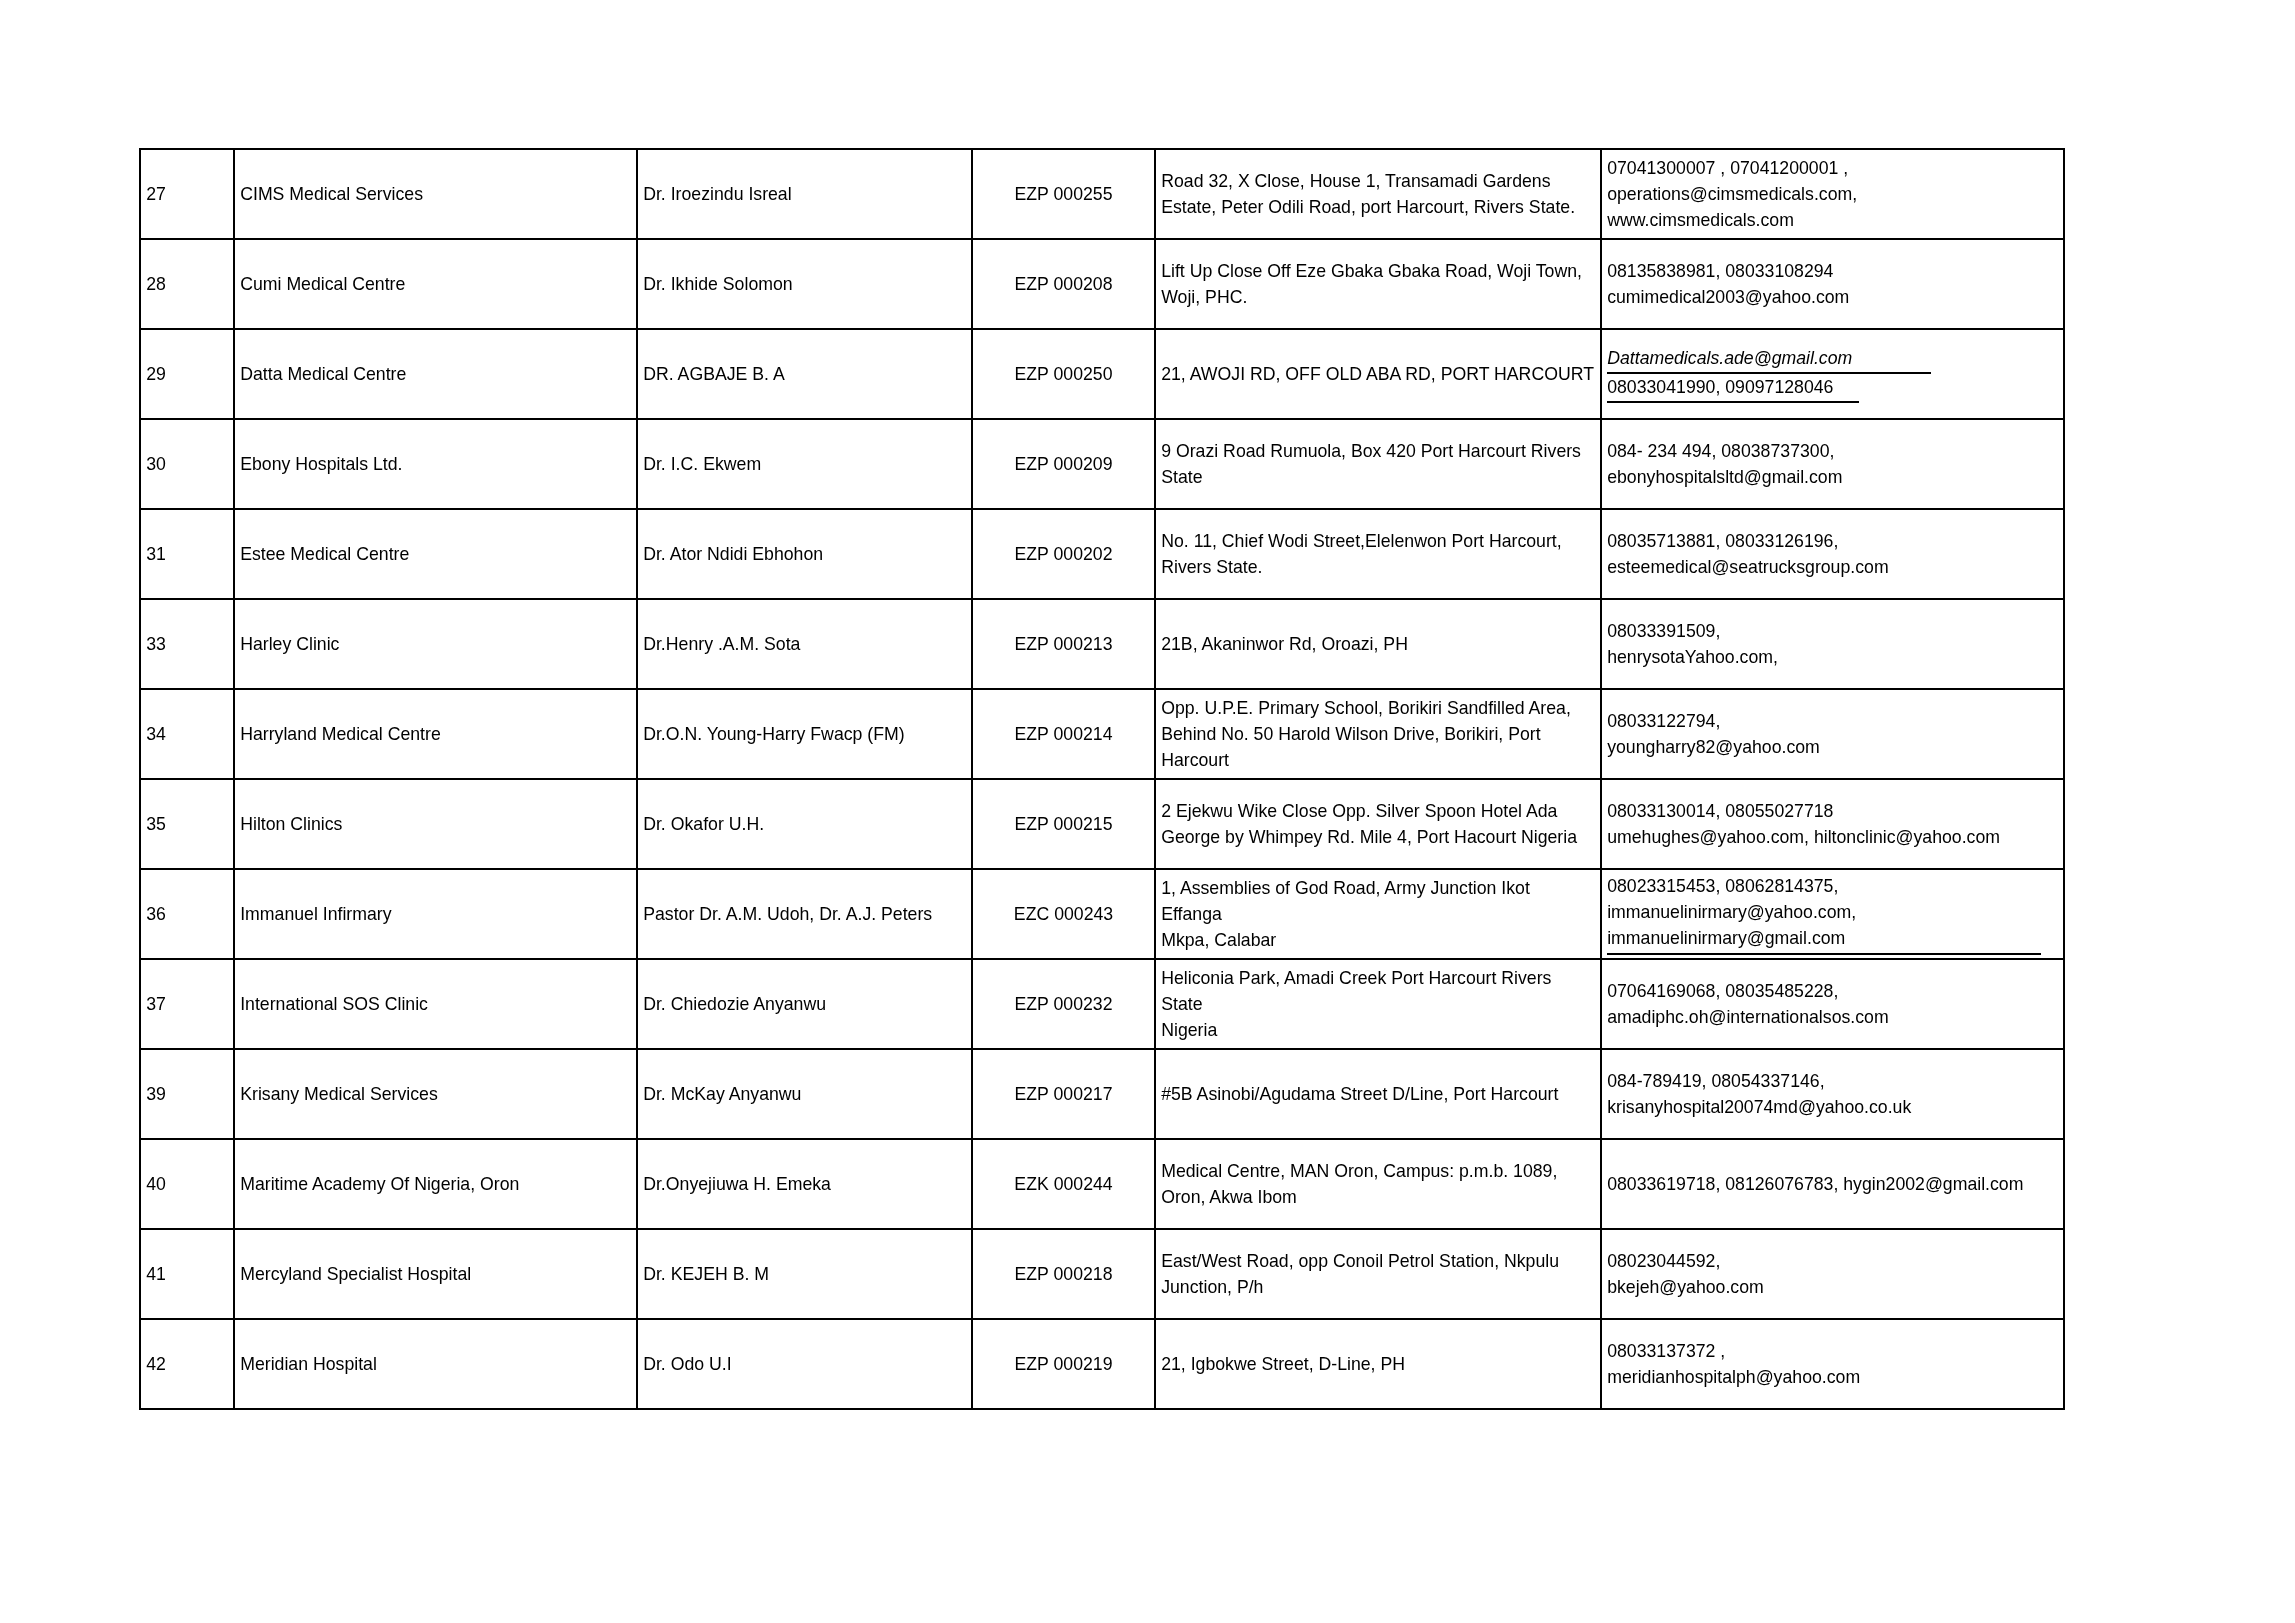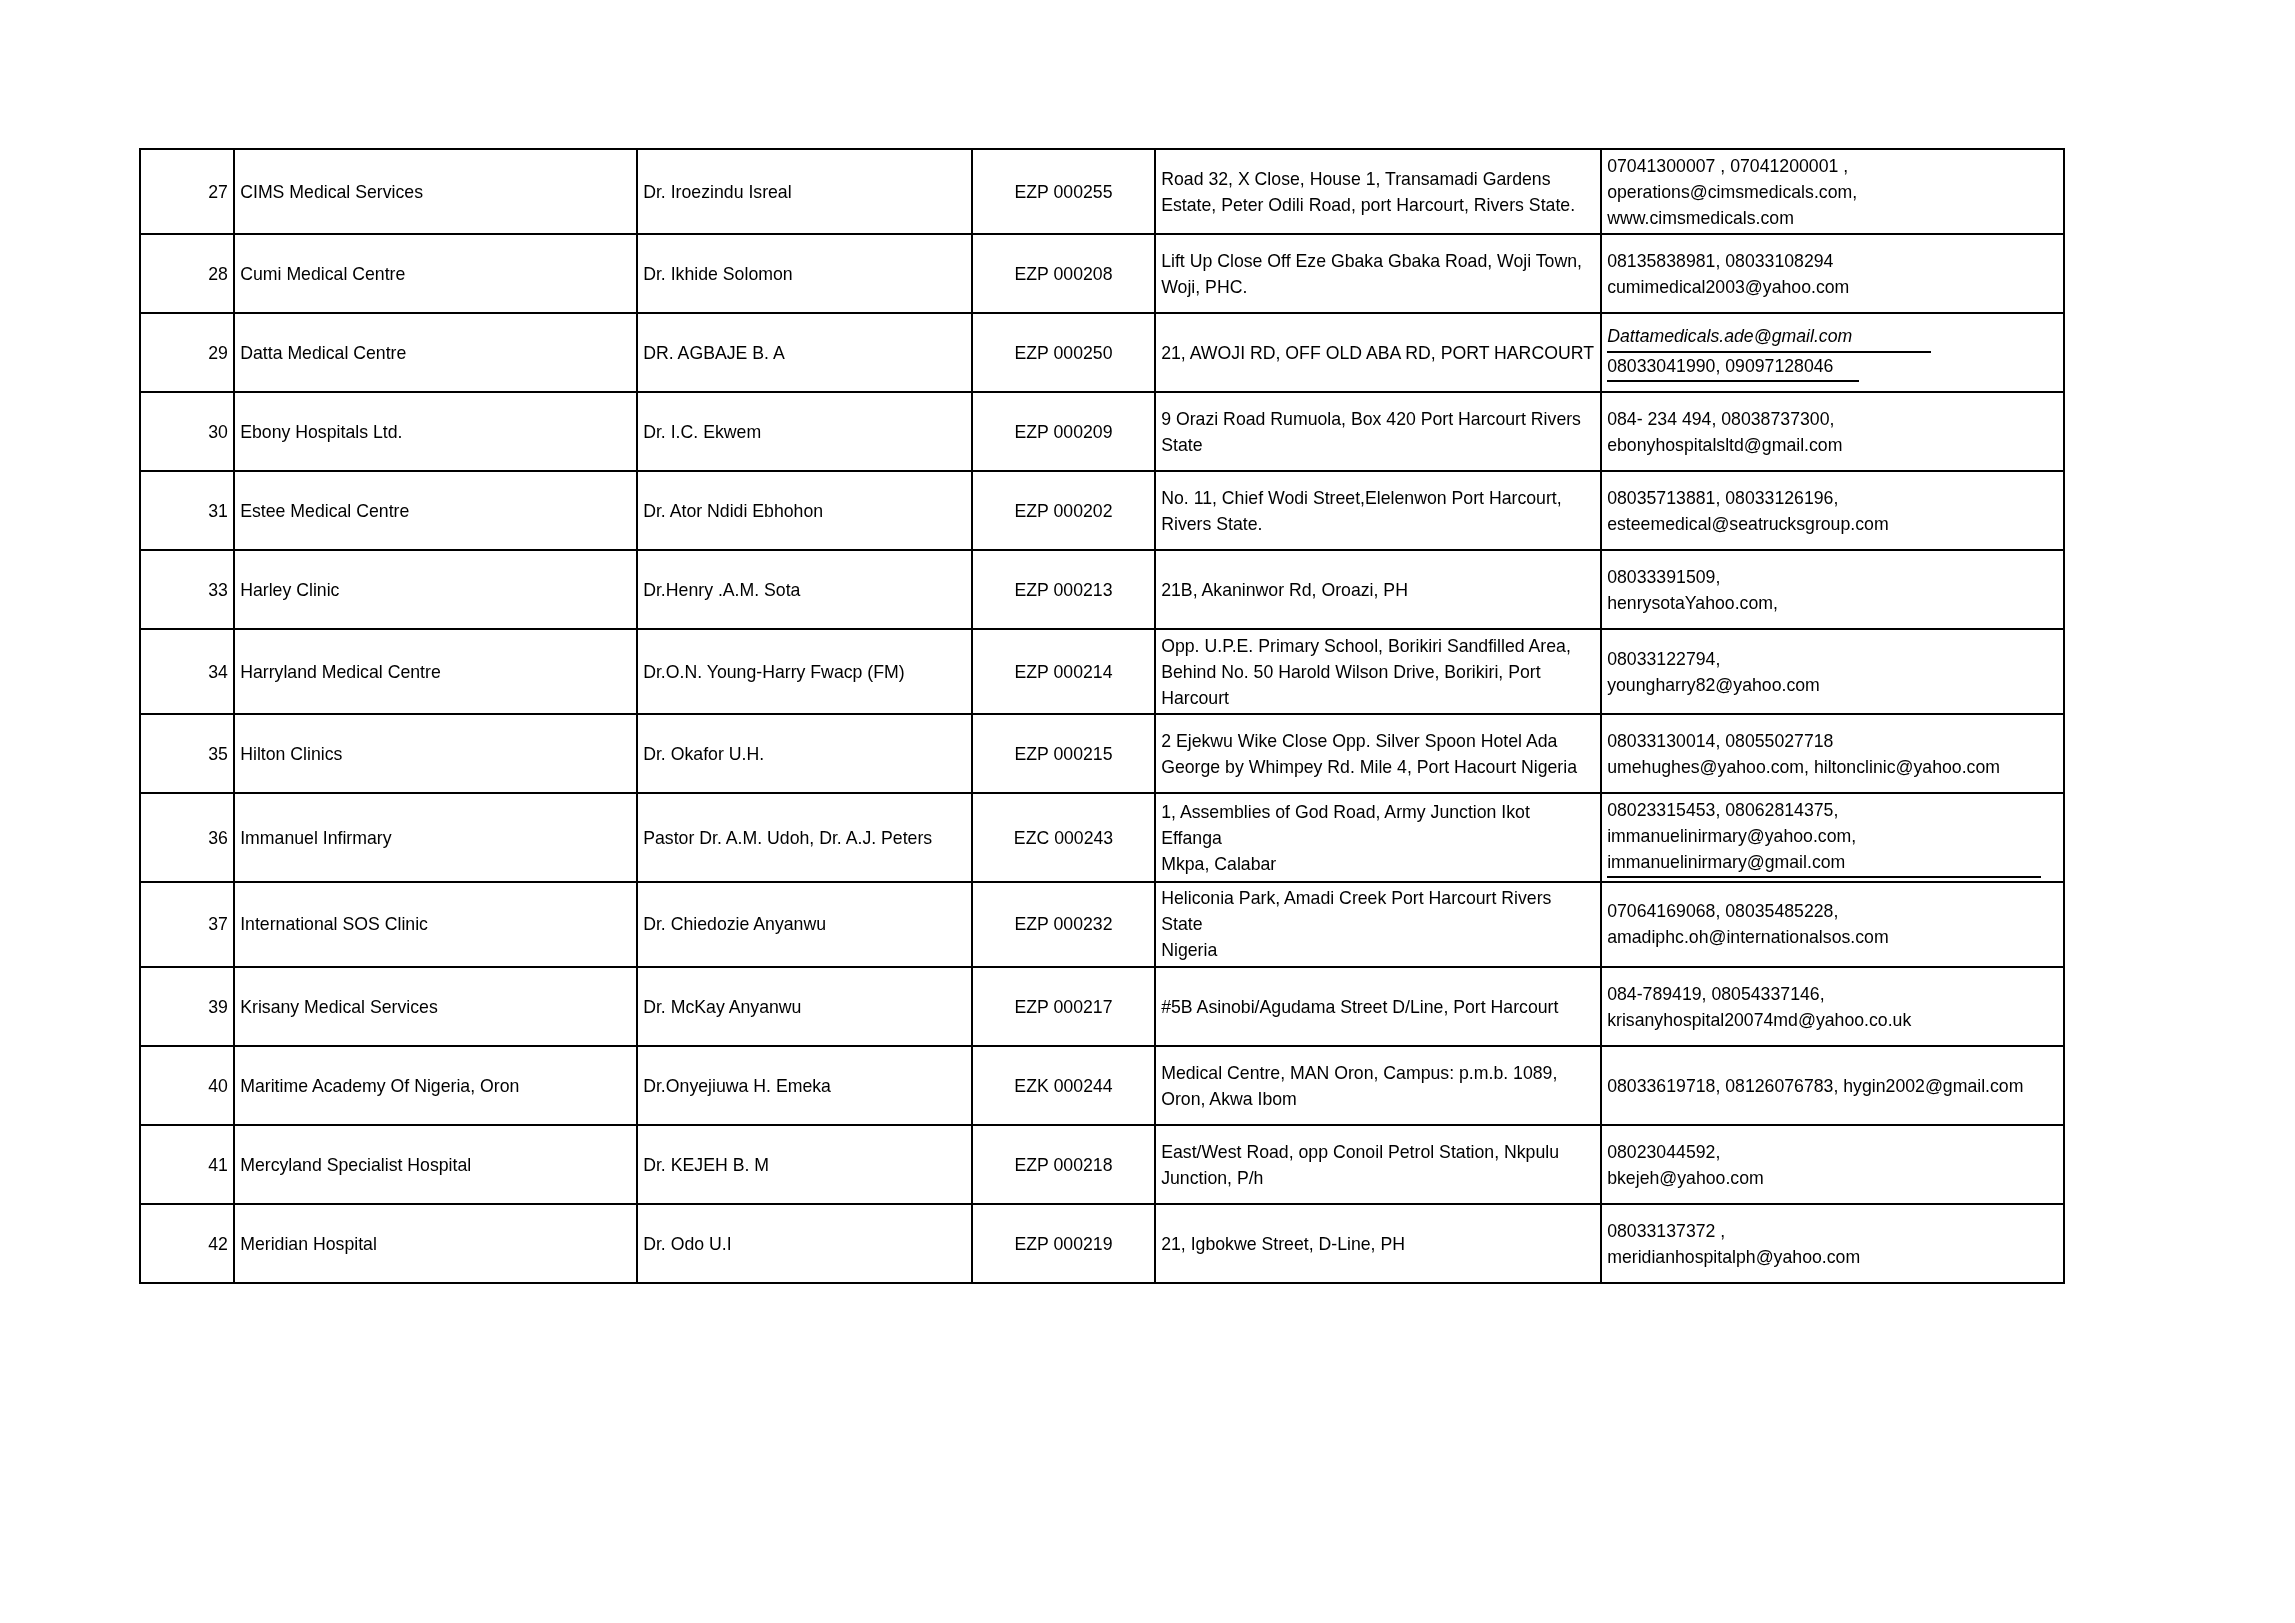--- a/index.html
+++ b/index.html
@@ -47,7 +47,7 @@
     overflow: hidden;
     word-wrap: break-word;
   }
-  td.sn-cell   { text-align: right; padding: 2.6px 1.3px; margin-top: 28px; }
+  td.sn-cell   { text-align: left; padding: 2.6px 1.3px; margin-top: 28px; }
   td.code-cell { text-align: center; padding: 2.6px 1.3px; margin-top: 12px; }
   td.name-cell    { padding-left: 5.2px; }
   td.doctor-cell  { padding-left: 5.2px; padding-right: 2.6px; }

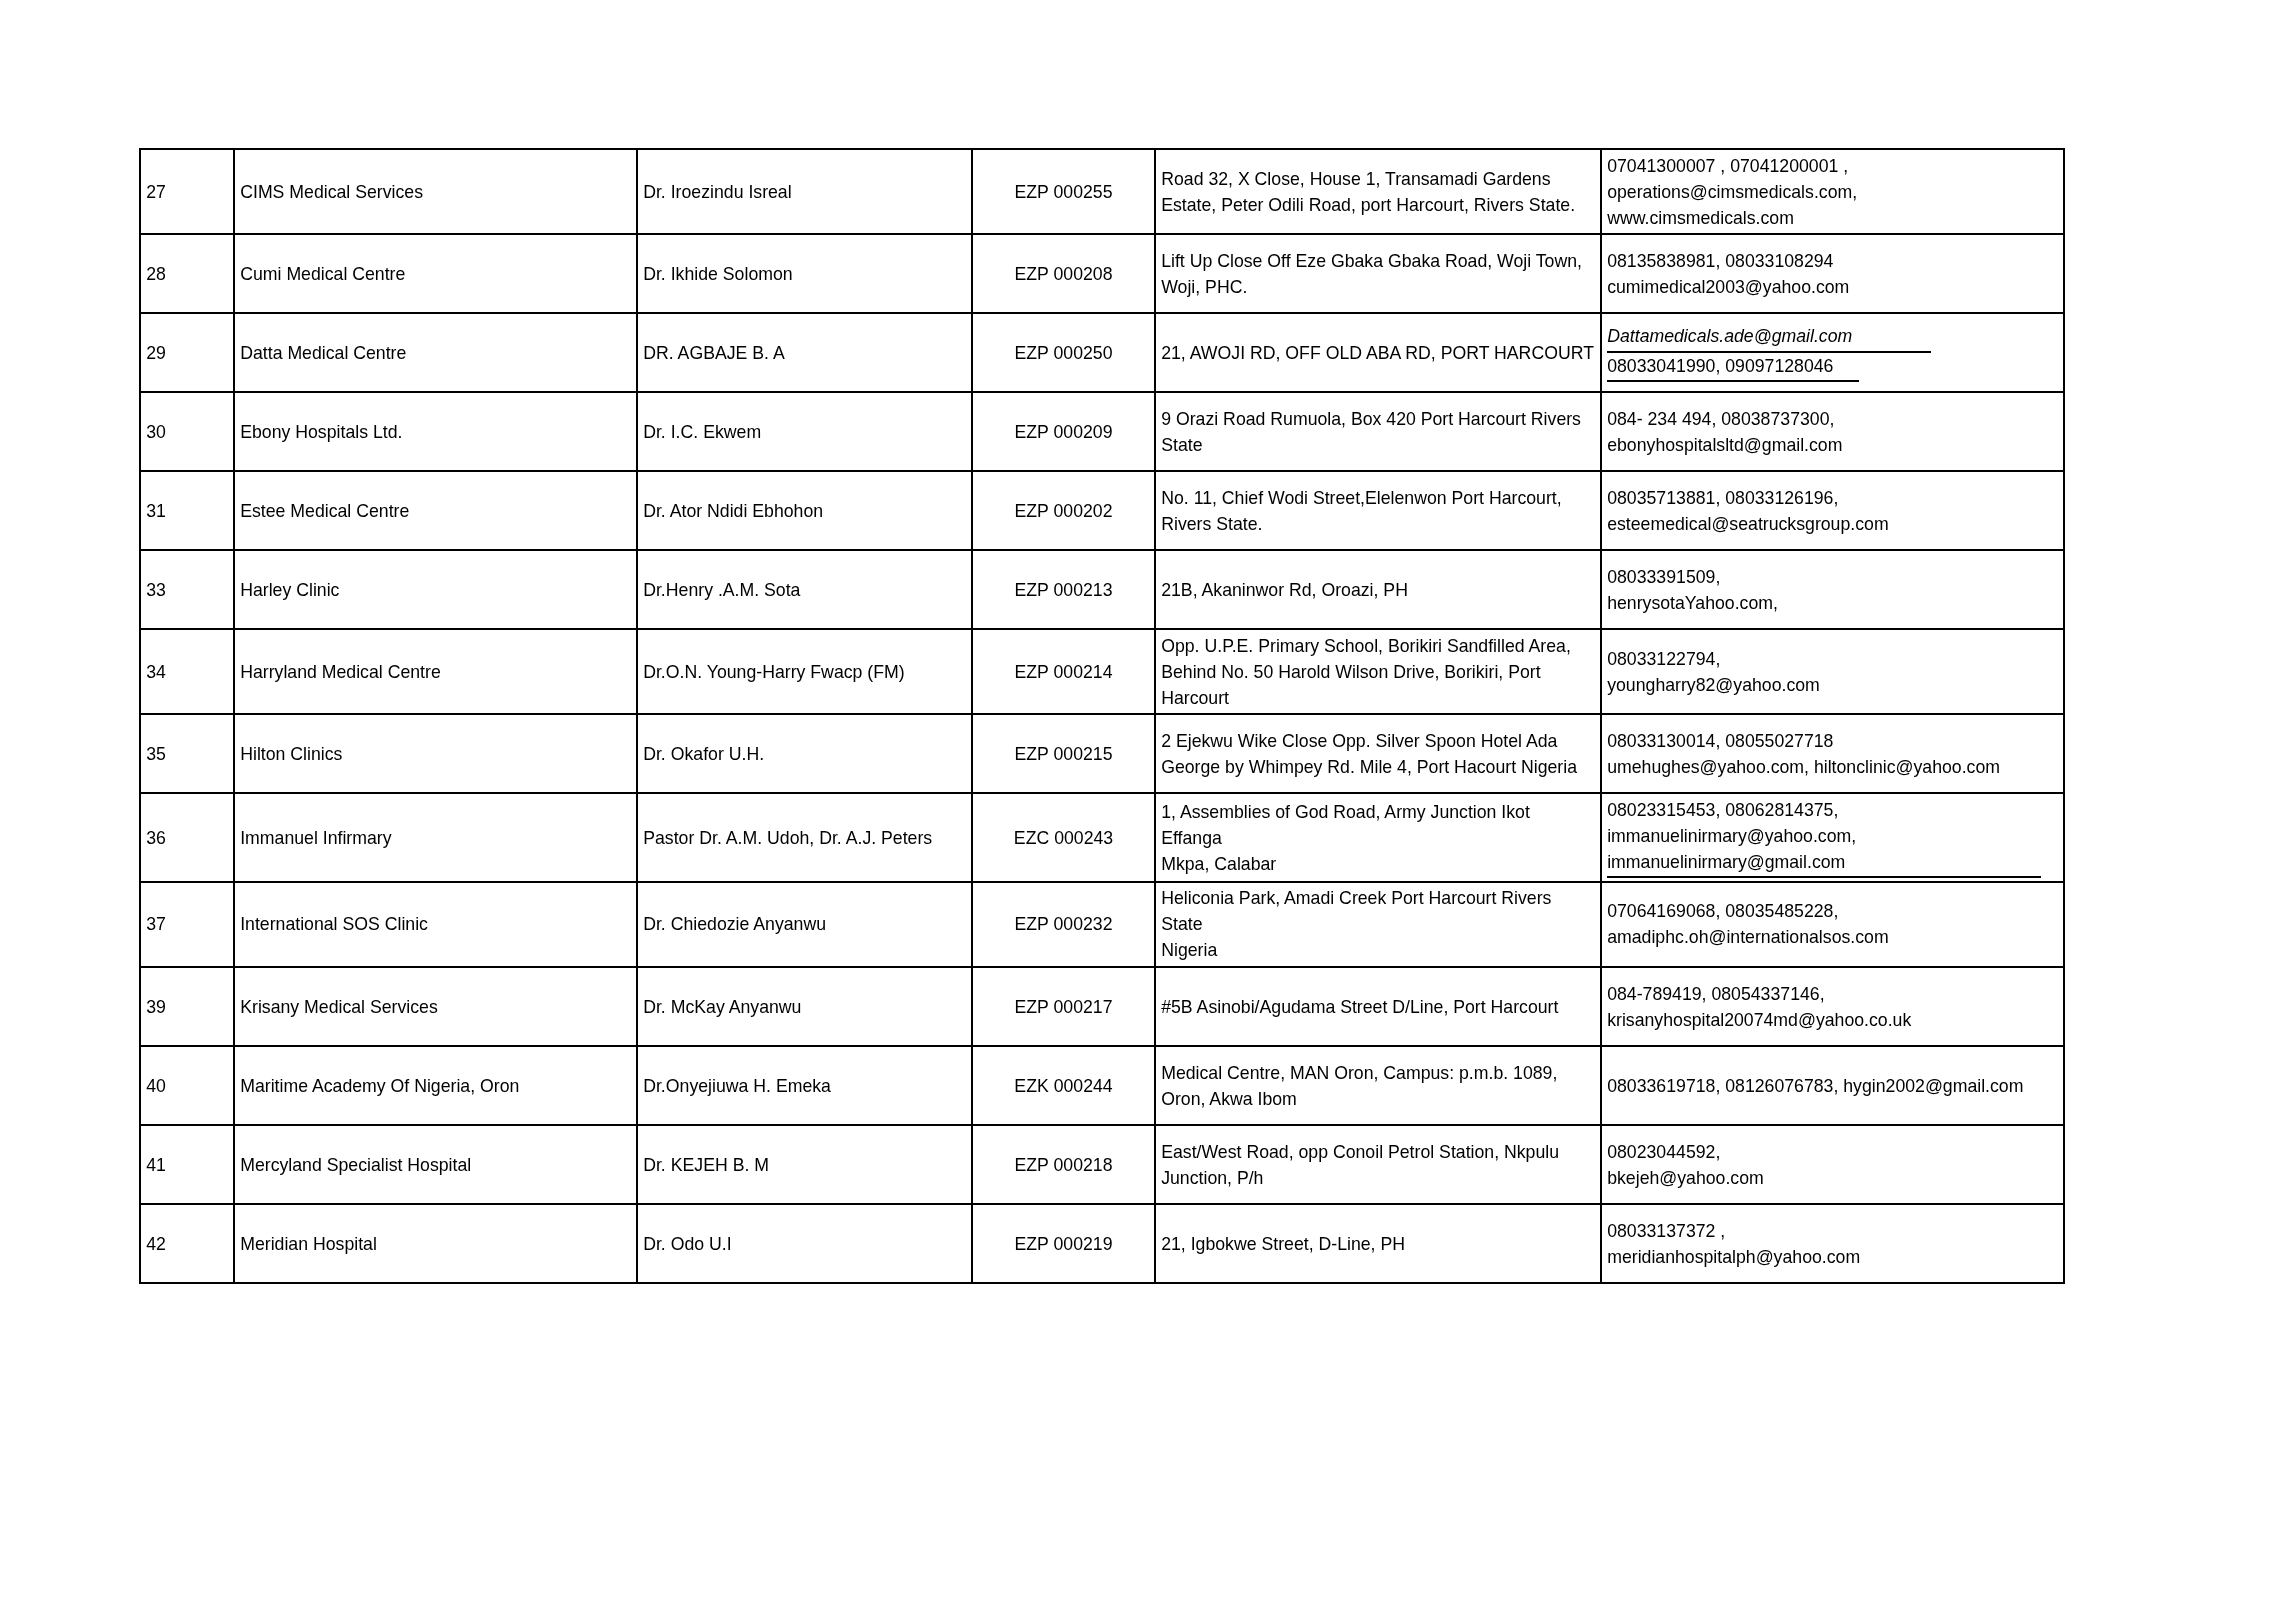--- a/index.html
+++ b/index.html
@@ -36,7 +36,7 @@
   table.directory col.c-address { width: 446px; }
   table.directory col.c-contact { width: 463px; }
 
-  table.directory tr { height: 79px; }
+  table.directory tr { height: 90px; }
 
   table.directory td {
     border: 2px solid #000000;

